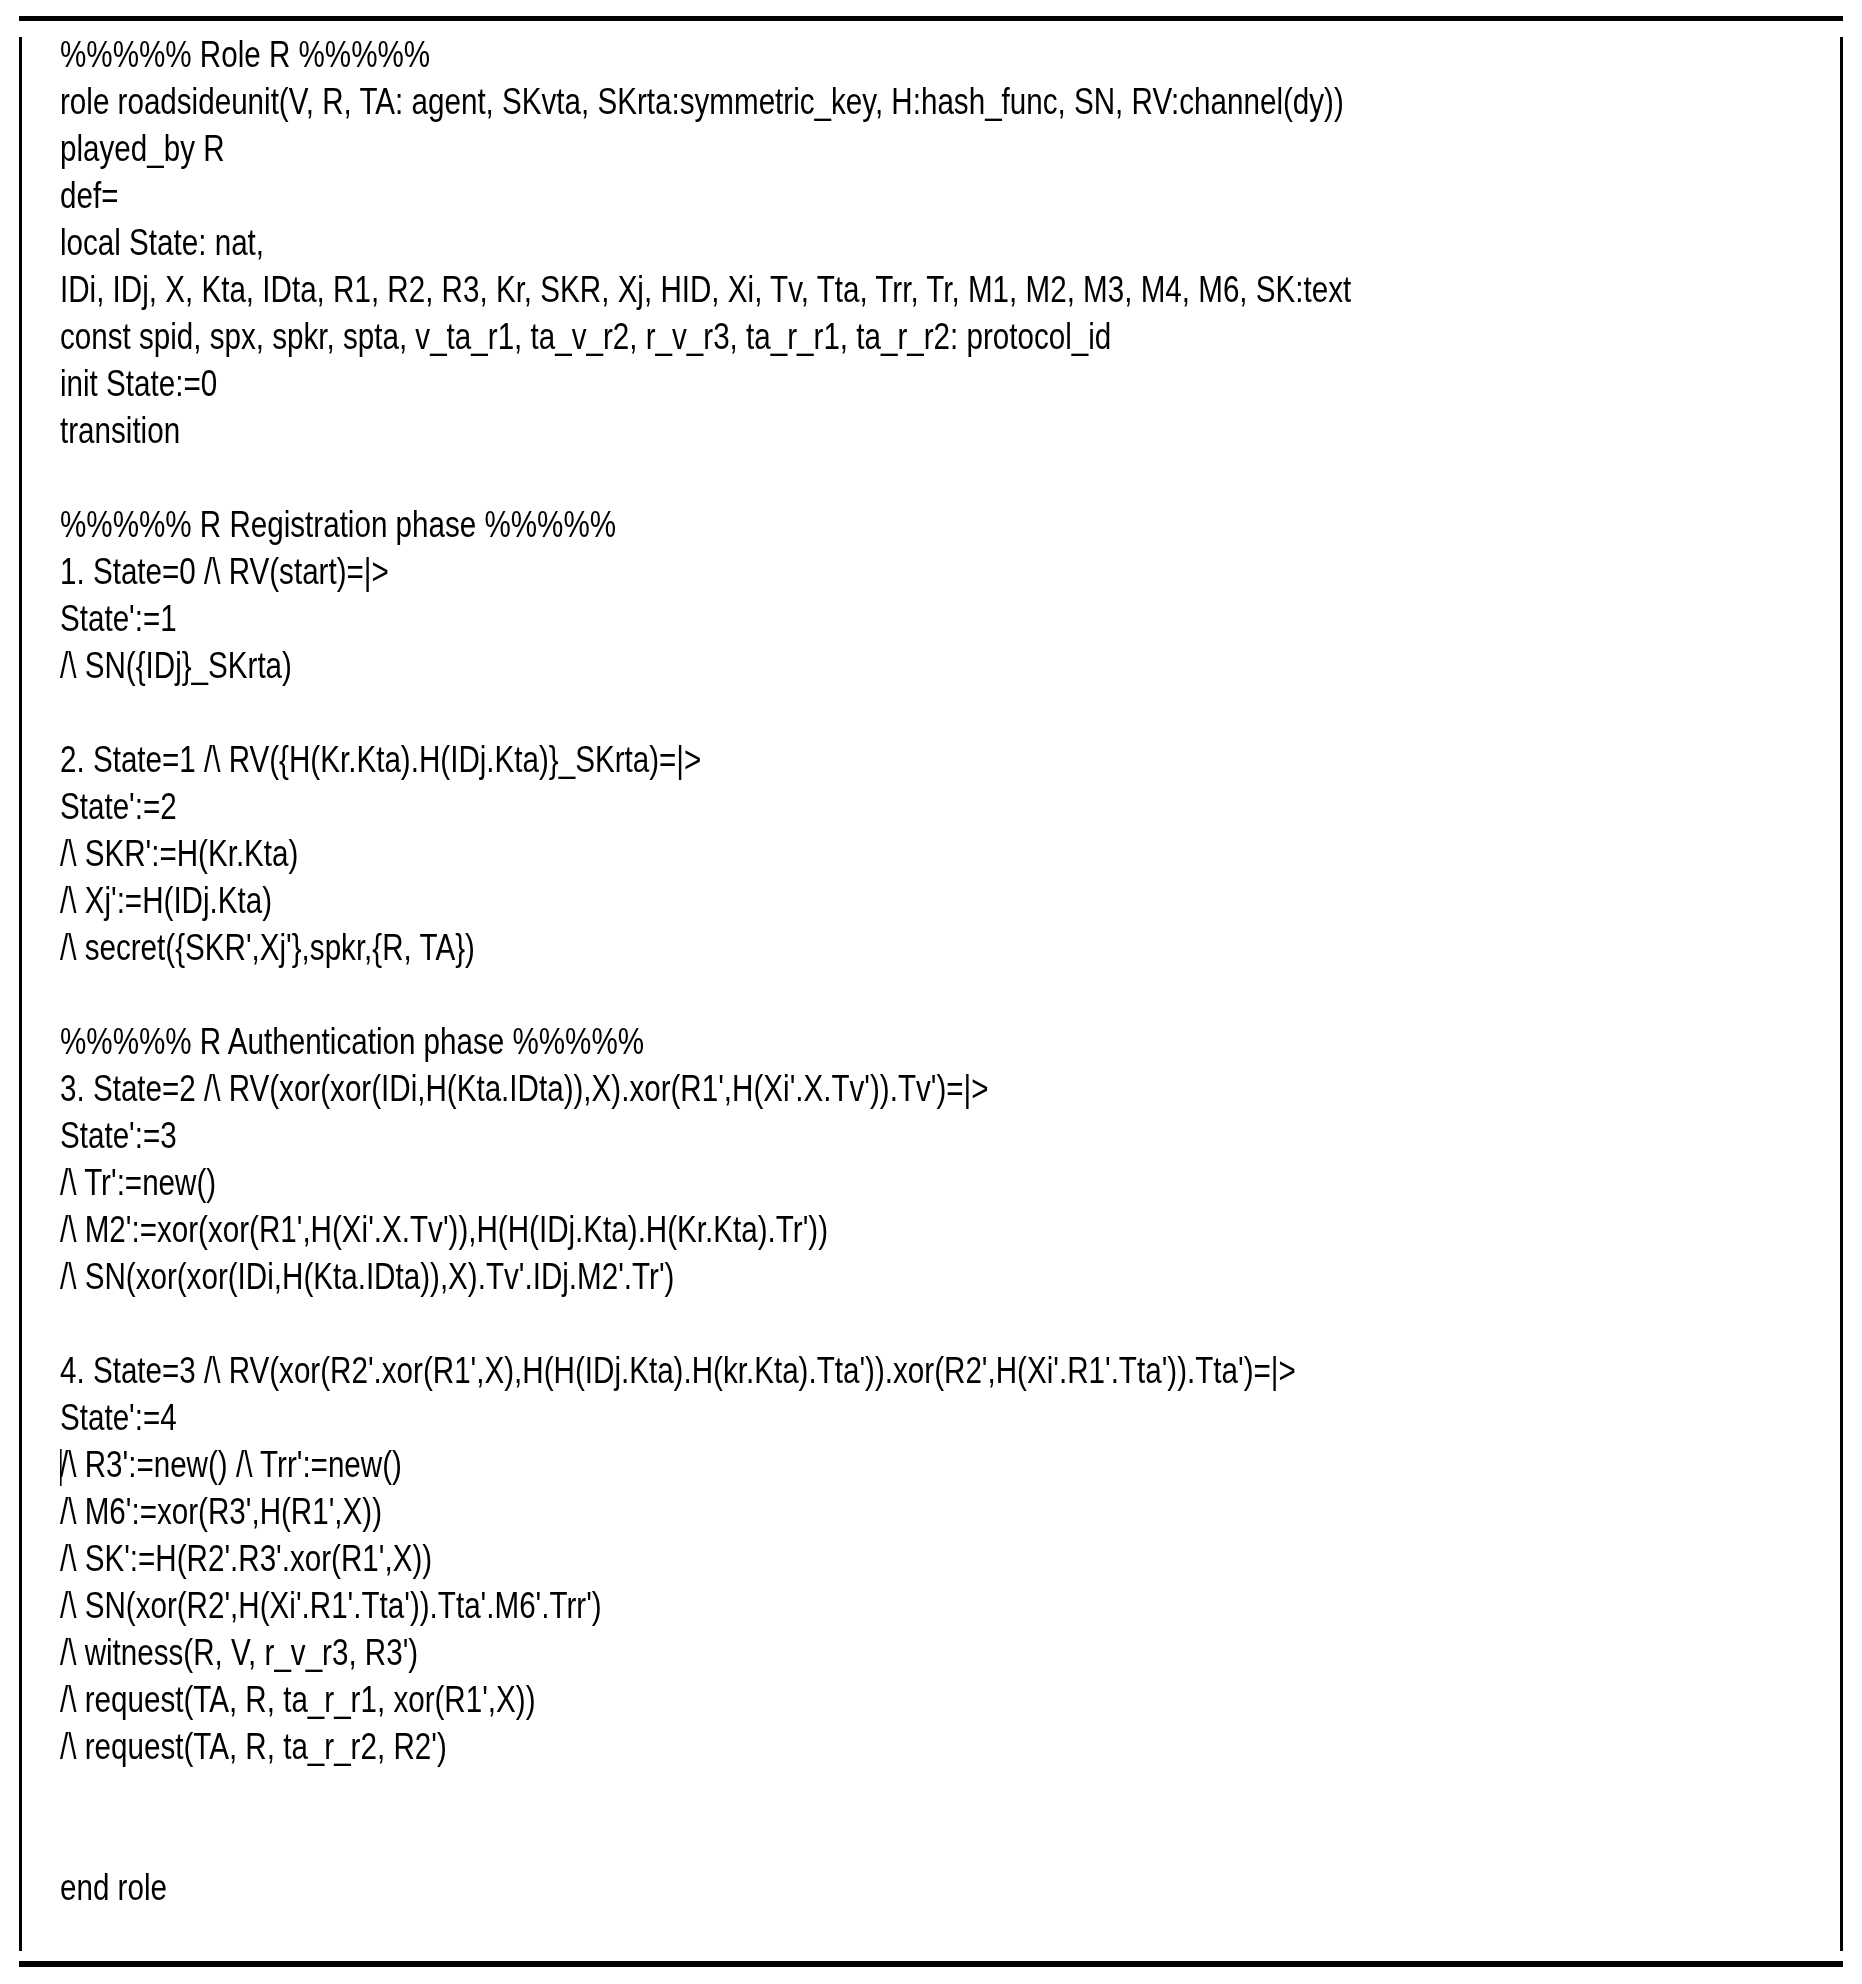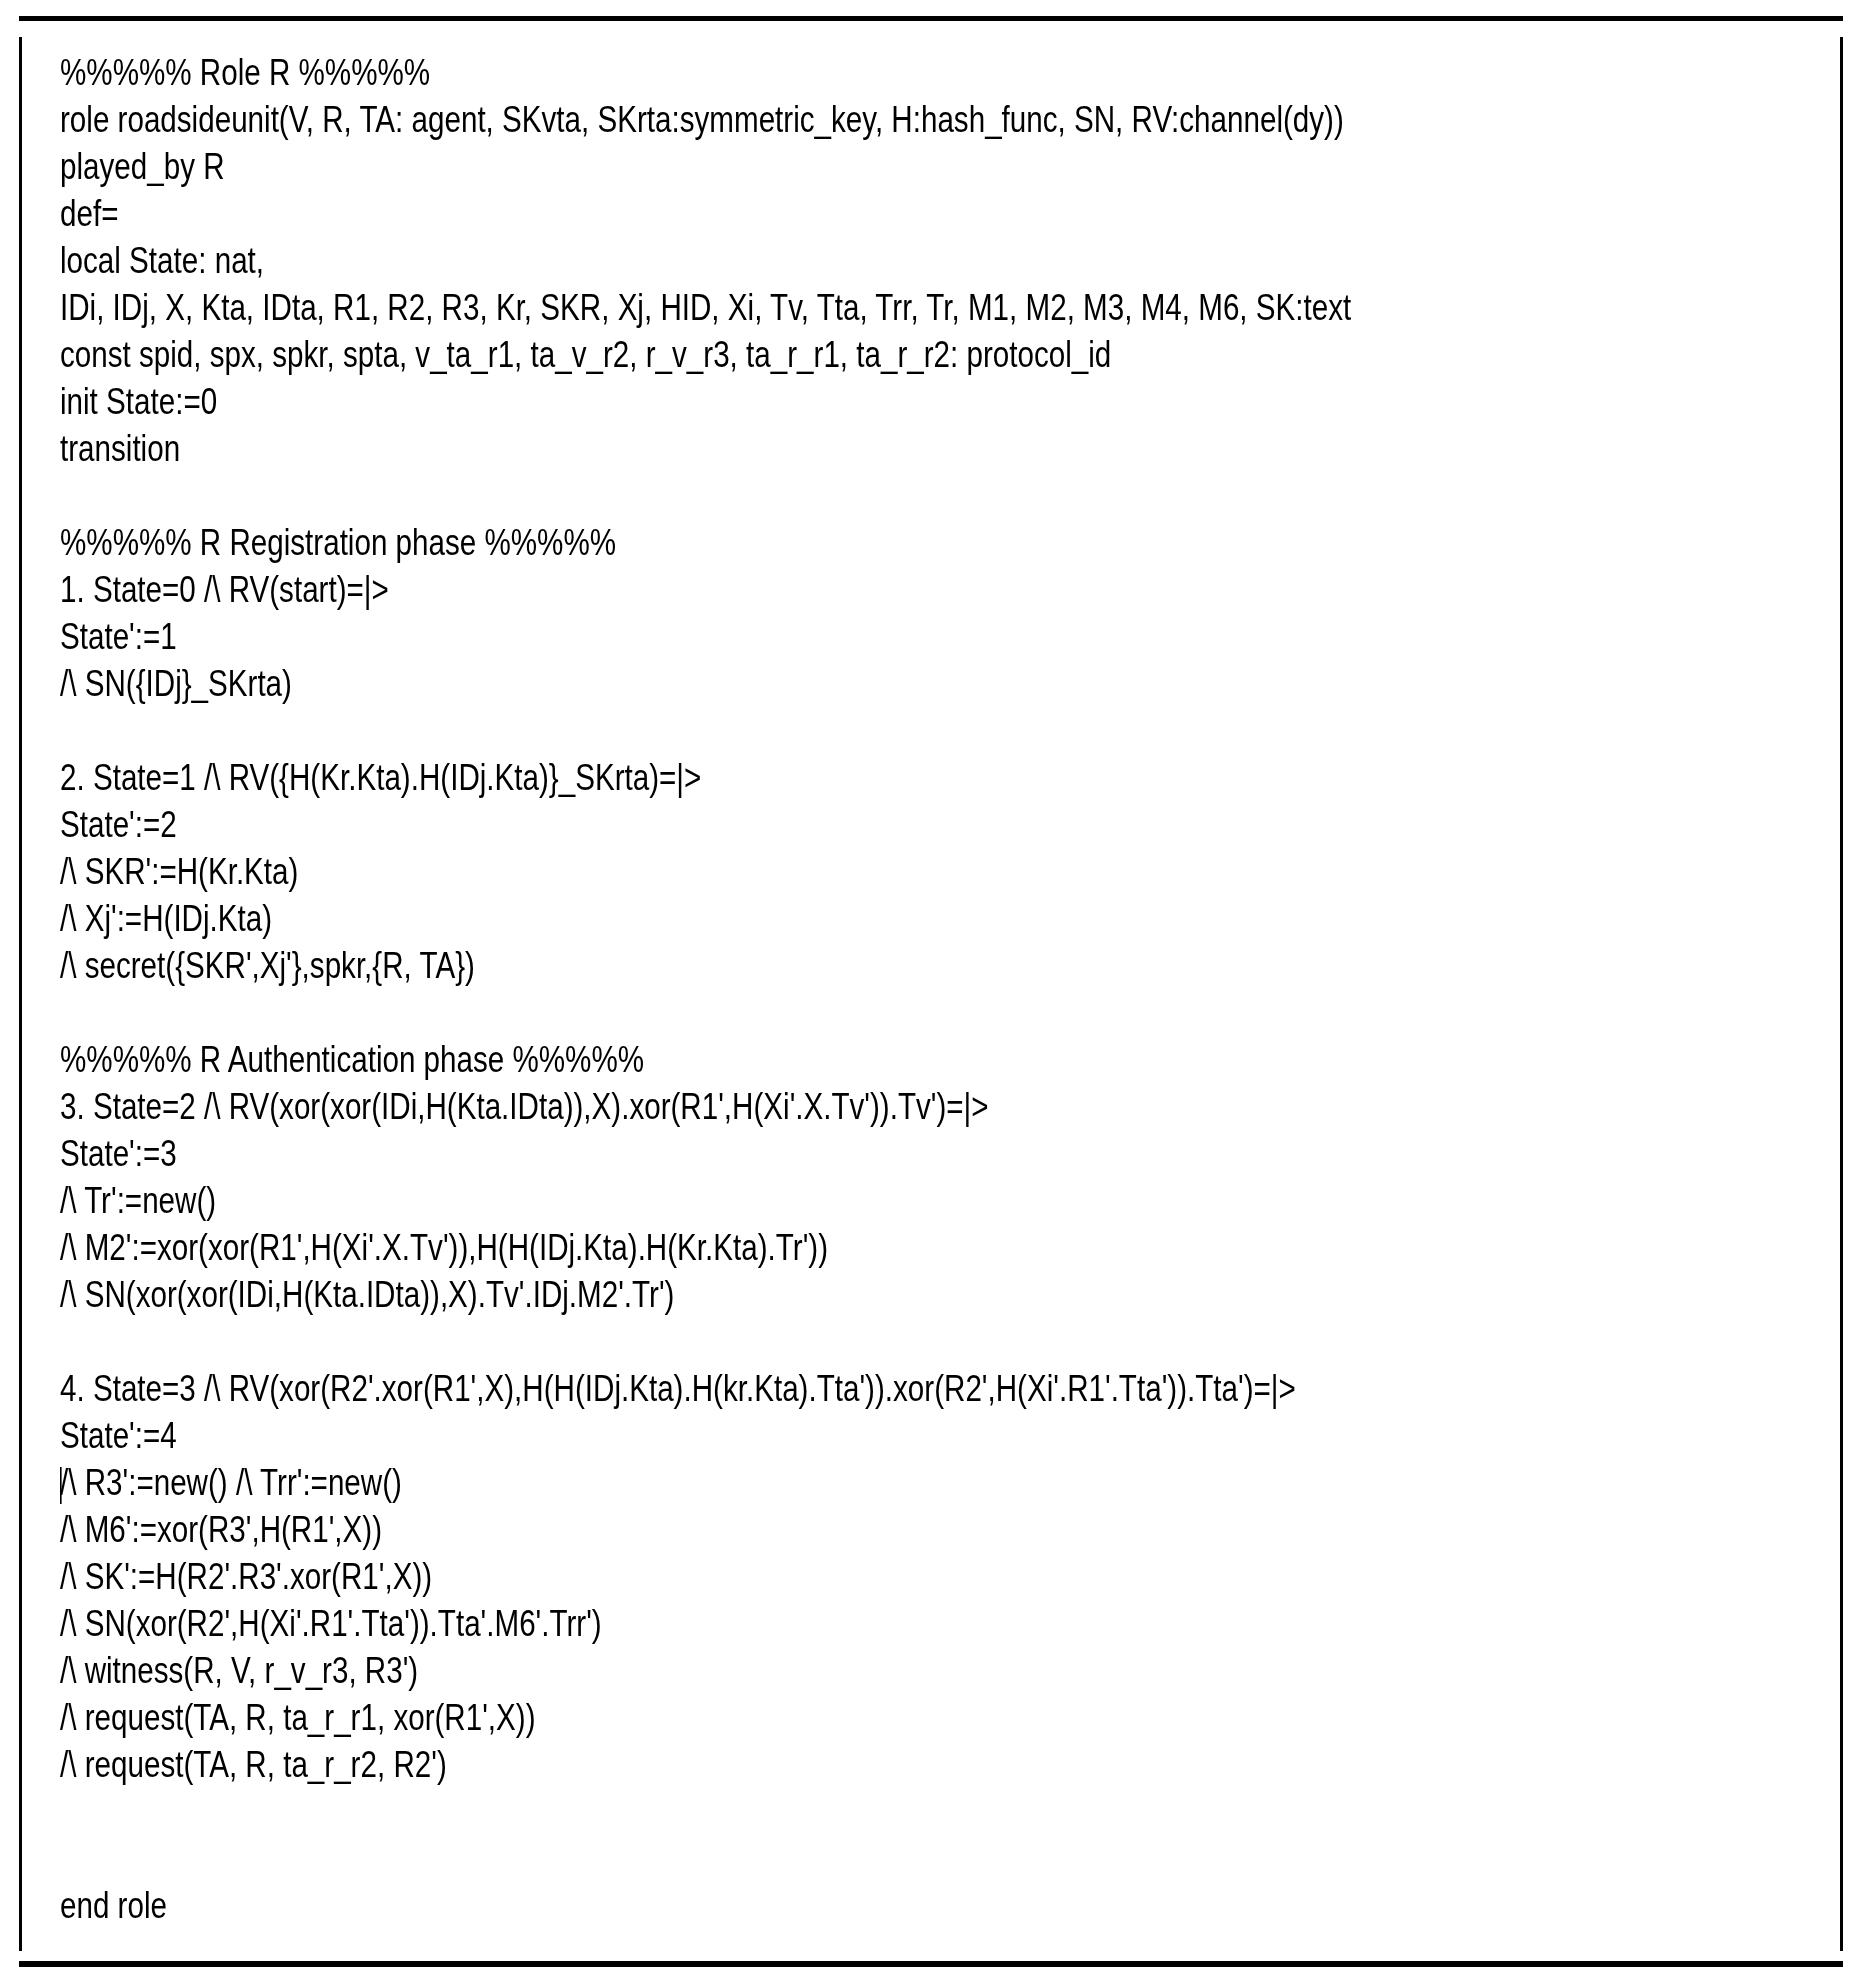--- a/index.html
+++ b/index.html
@@ -37,7 +37,7 @@
   .code {
     position: absolute;
     left: 60px;
-    top: 49px;
+    top: 31px;
     width: 1769px;
   }
   .line {

